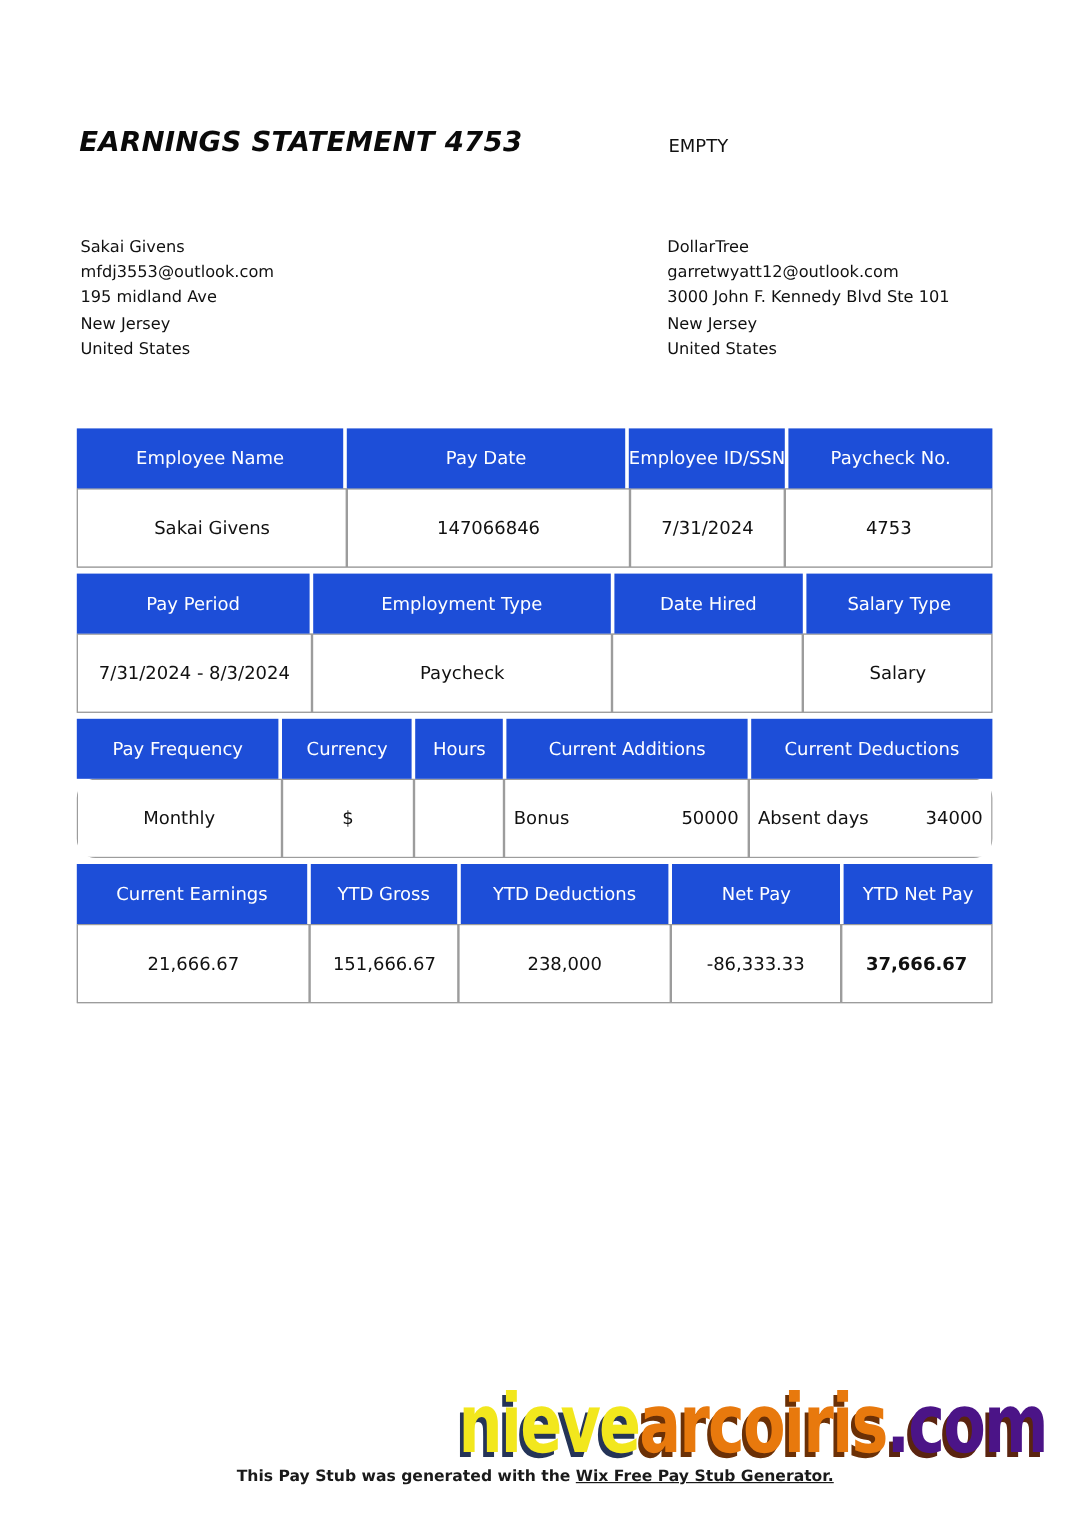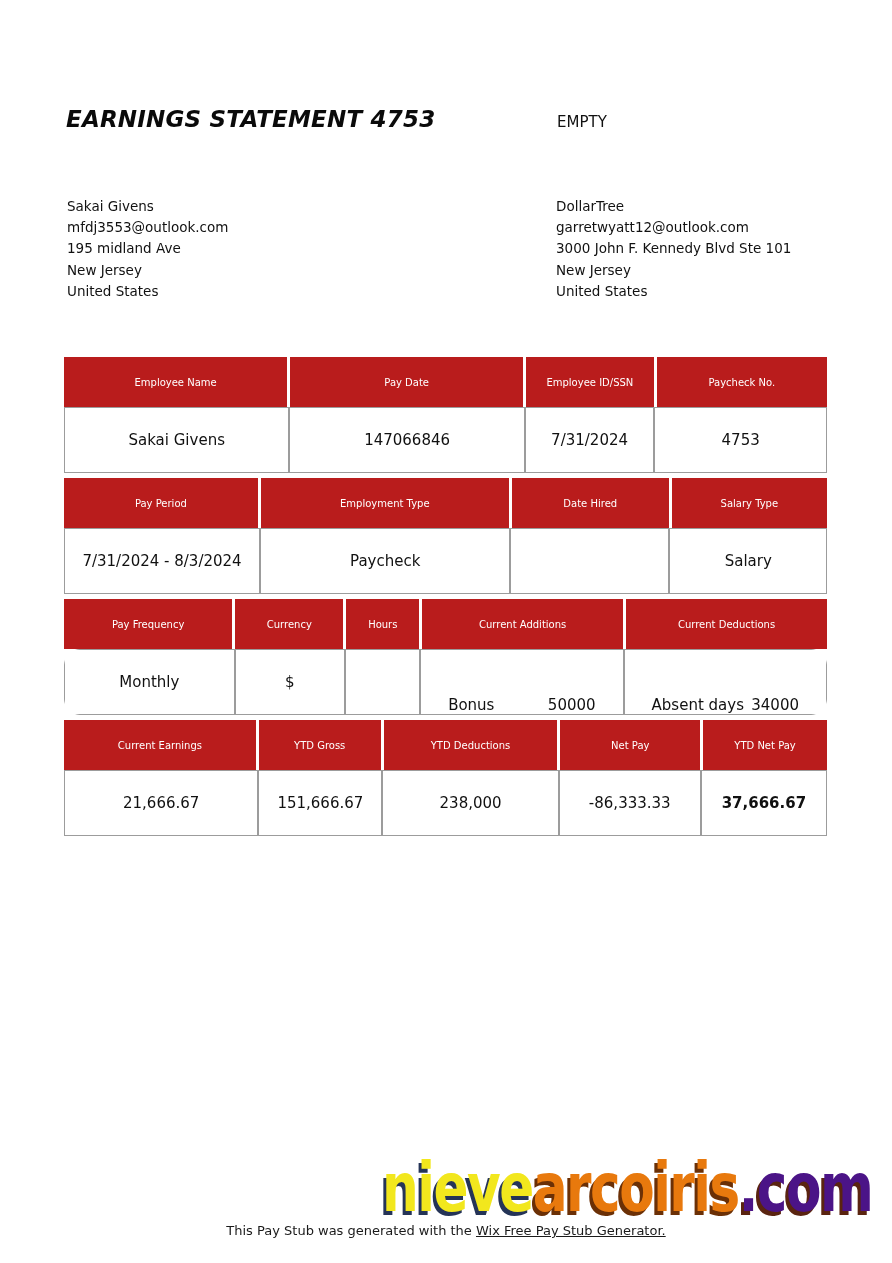--- a/index.html
+++ b/index.html
@@ -55,9 +55,9 @@
   }
   .hcell {
     height: 50px;
-    background: #b91c1c;
+    background: #1d4ed8;
     color: #ffffff;
-    font-size: 10px;
+    font-size: 15px;
     display: flex;
     align-items: center;
     justify-content: center;

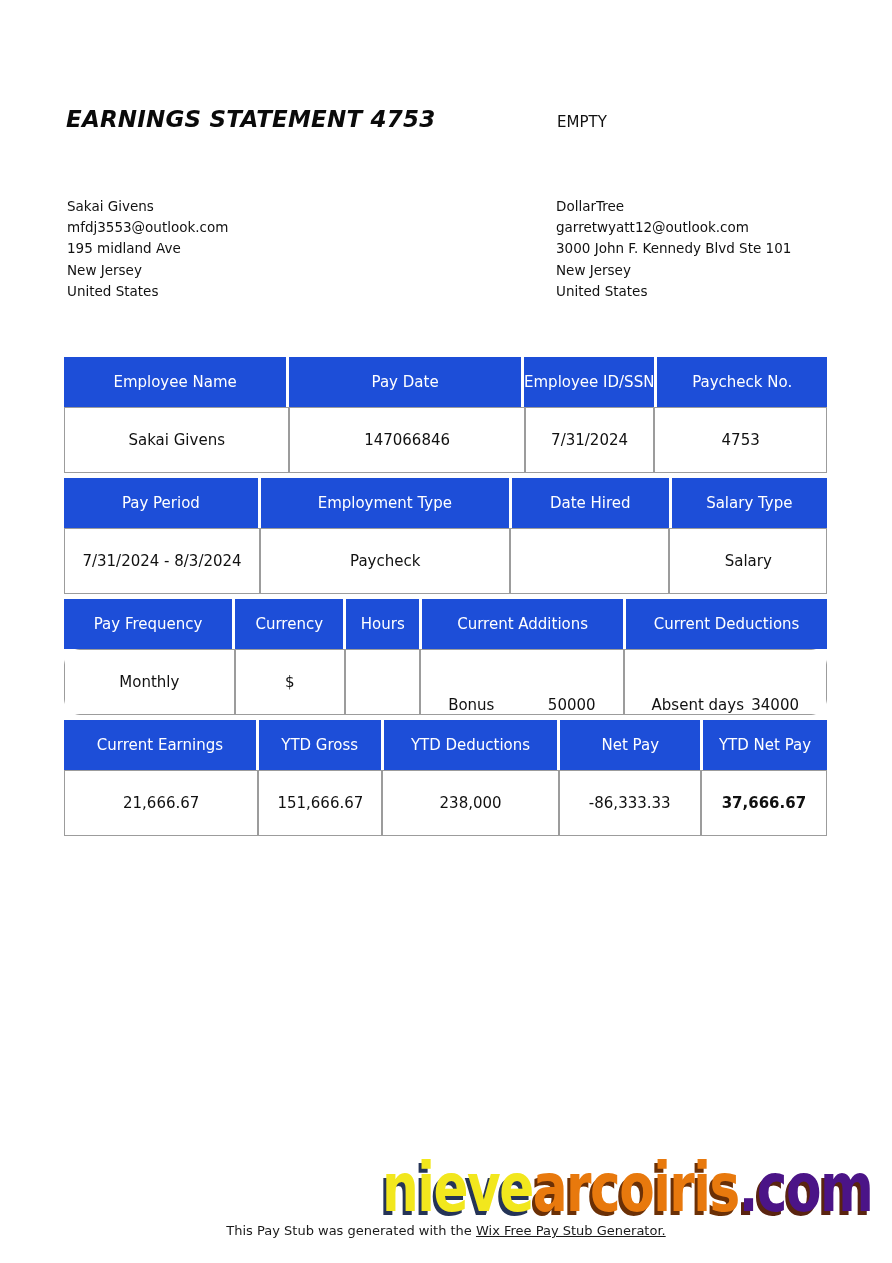--- a/index.html
+++ b/index.html
@@ -82,8 +82,7 @@
   }
   .vcell.split {
     justify-content: space-between;
-    padding: 0 27px;
-    align-items: flex-end;
+    padding: 0 7px;
   }
   .vcell.bold { font-weight: bold; }
 

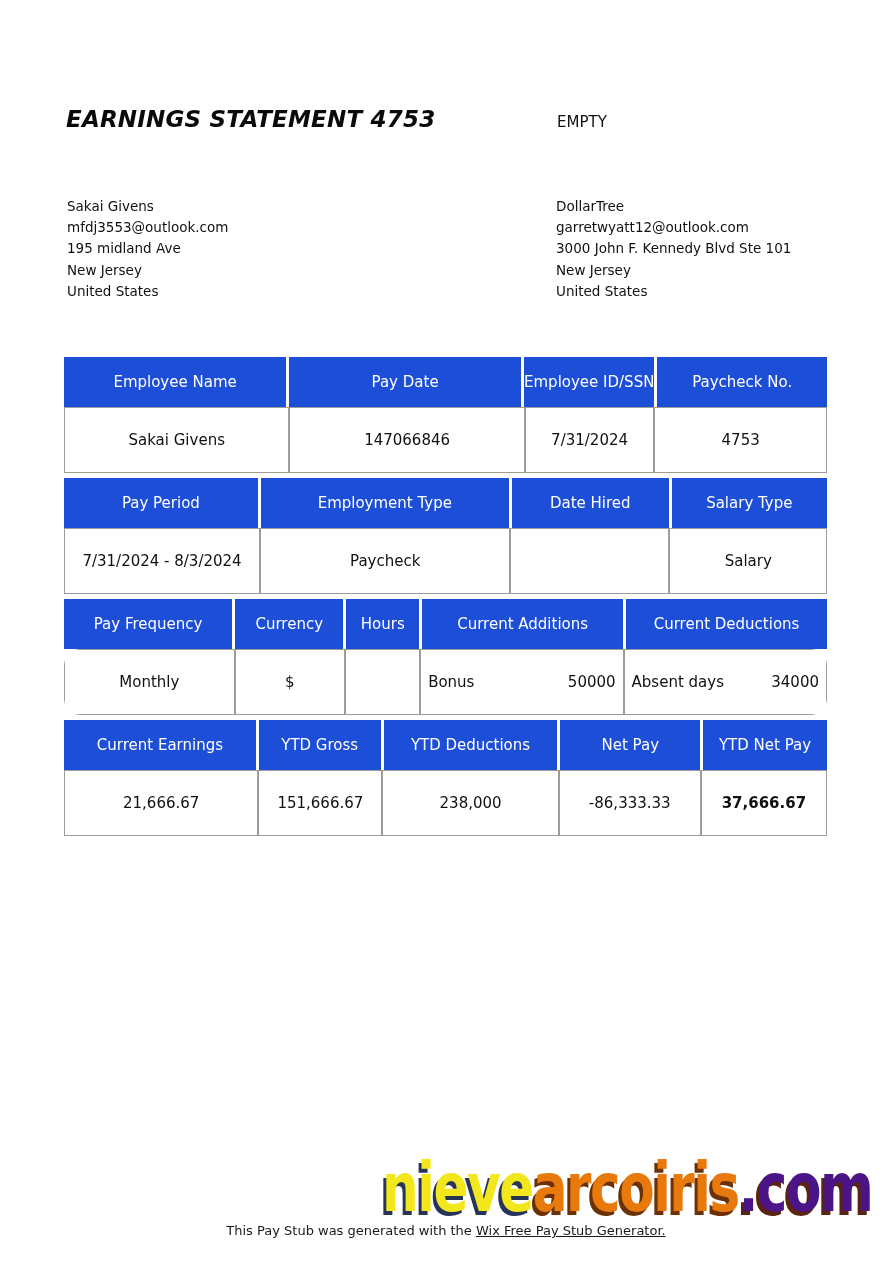--- a/index.html
+++ b/index.html
@@ -119,6 +119,7 @@
     text-align: center;
     font-size: 13px;
     color: #1a1a1a;
+    font-weight: bold;
   }
   .wix-link {
     color: #1a1a1a;

